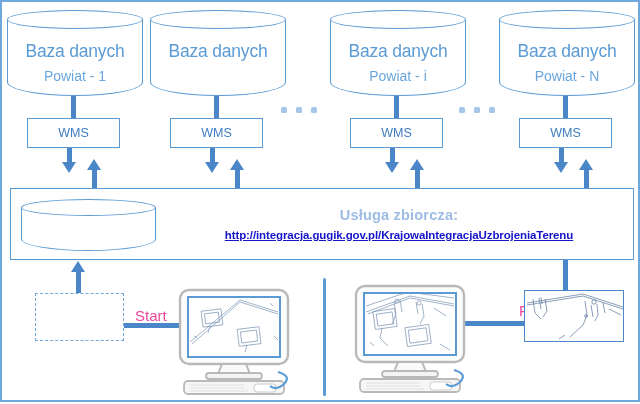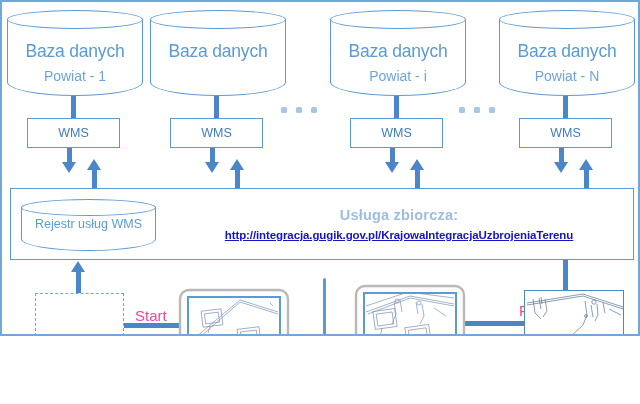--- a/index.html
+++ b/index.html
@@ -4,7 +4,7 @@
 <style>
   html,body{margin:0;padding:0;background:#fff;}
   body{width:640px;height:404px;font-family:"Liberation Sans",sans-serif;}
-  #stage{position:relative;width:640px;height:336px;box-sizing:border-box;
+  #stage{position:relative;width:640px;height:402px;box-sizing:border-box;
          border:2px solid #6fa8dc;background:#ffffff;overflow:hidden;padding-left:16px;}
 
   

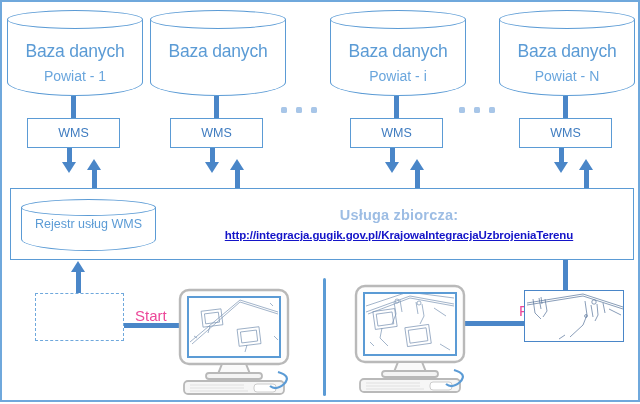--- a/index.html
+++ b/index.html
@@ -148,7 +148,6 @@
     <div class="cyl" style="left:10px;top:10px;width:135px;height:52px;">
       <div class="body" style="top:8px;border-radius:0 0 50% 50%/0 0 12px 12px;"></div>
       <div class="top" style="height:17px;"></div>
-      <div style="position:absolute;left:0;right:0;top:18px;text-align:center;font-size:12.5px;color:#5b9bd5;">Rejestr usług WMS</div>
     </div>
 
     <div id="svc-url" style="left:160px;right:6px;top:40px;">http://integracja.gugik.gov.pl/KrajowaIntegracjaUzbrojeniaTerenu</div>

